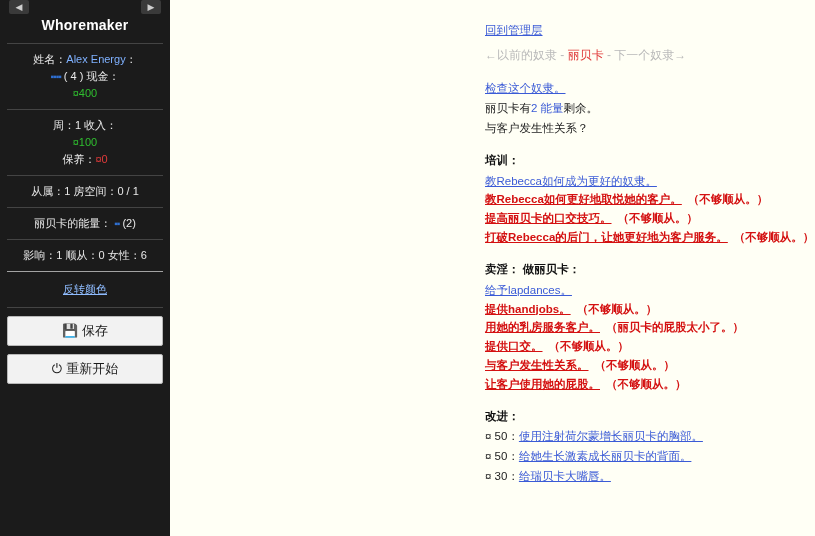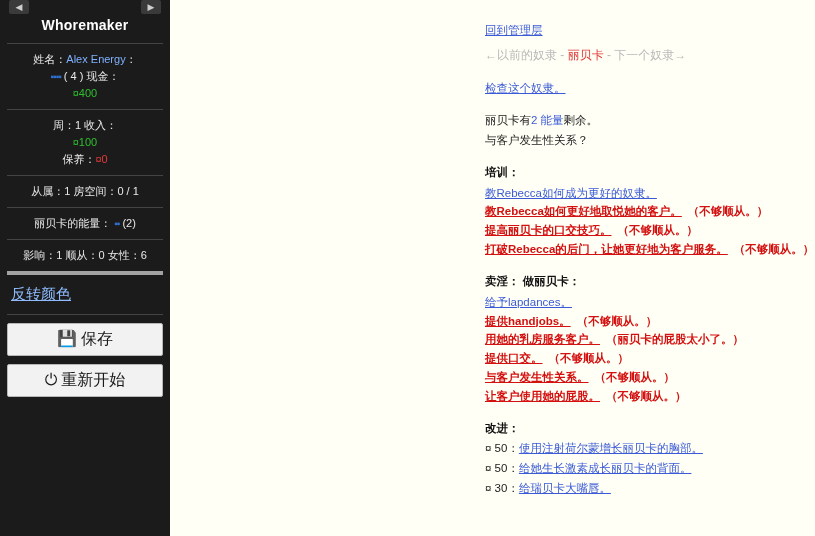--- a/index.html
+++ b/index.html
@@ -113,7 +113,7 @@
     line-height: 1.55;
     color: #222;
   }
-  .content .row { margin: 0 0 14px 0; font-family: Liberation Serif, serif; }
+  .content .row { margin: 0 0 2px 0; font-family: Liberation Serif, serif; }
   .topline { margin-bottom: 6px; }
   .navline { color: #b9b9b9; font-size: 12px; margin-bottom: 16px; }
   .navline .cur { color: #e03a3a; text-decoration: none; }

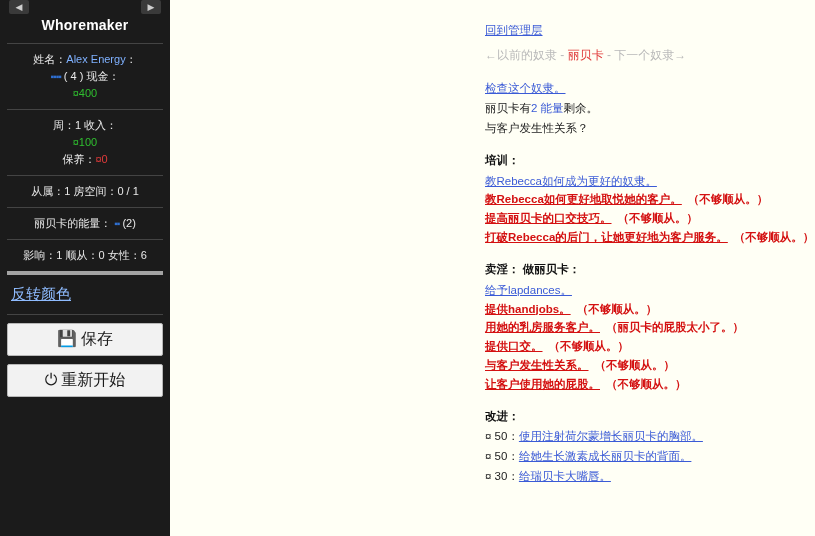--- a/index.html
+++ b/index.html
@@ -74,10 +74,11 @@
     cursor: pointer;
   }
   .invert-row {
-    border-top: 4px solid #a3a3a3;
+    border-top: 1px solid #a3a3a3;
     border-bottom: 1px solid #444;
     padding: 10px 4px;
-    font-size: 15px;
+    text-align: center;
+    font-size: 11px;
   }
   .invert-row .link { color: #8fbcff; }
   .btn {

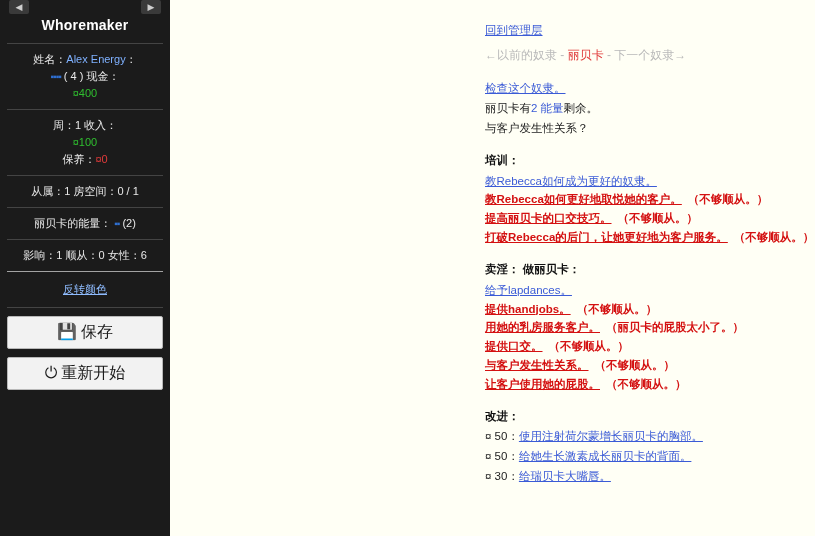--- a/index.html
+++ b/index.html
@@ -88,7 +88,7 @@
     color: #1a1a1a;
     border: 1px solid #b8b8b8;
     border-radius: 2px;
-    font-size: 16px;
+    font-size: 13px;
     text-align: center;
     padding: 5px 0;
     margin-top: 8px;

